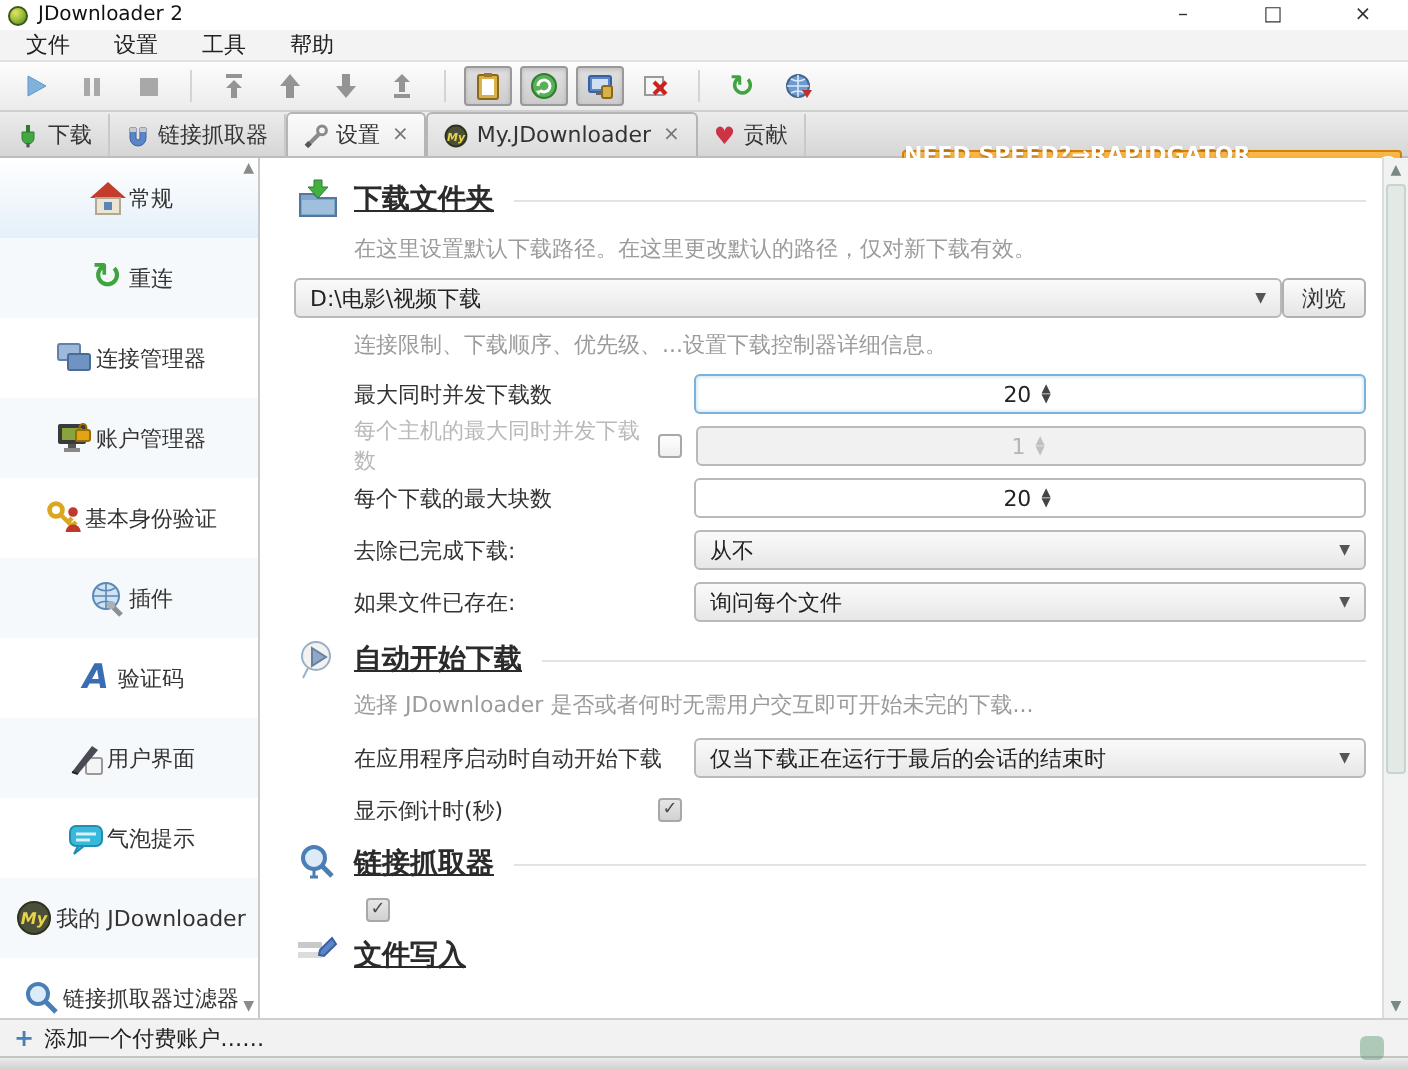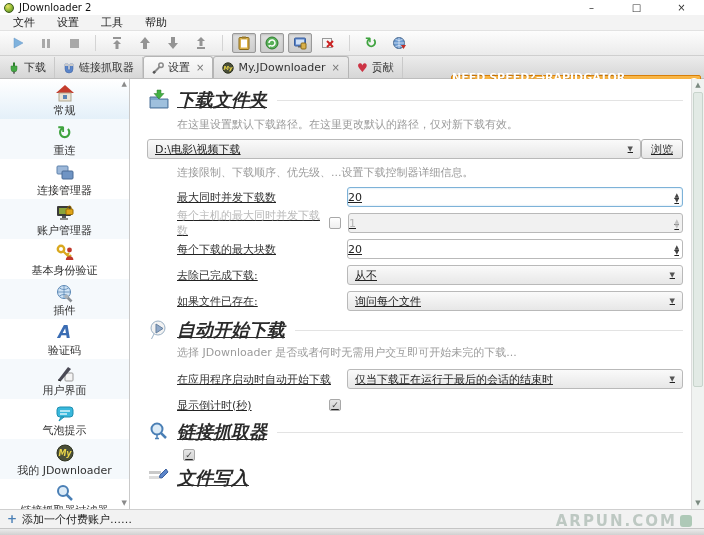--- a/index.html
+++ b/index.html
@@ -40,7 +40,7 @@
   
   .body{display:flex;height:430px;}
   .sidebar{width:130px;border-right:1px solid #c9c9c9;background:#fff;position:relative;overflow:hidden;flex-shrink:0;}
-  .side-item{height:40px;display:flex;flex-direction:column;align-items:center;justify-content:center;}
+  .side-item{height:40px;display:flex;align-items:center;justify-content:center;}
   .side-item:nth-child(even){background:#f5f9fc;}
   .side-item.selected{background:linear-gradient(#ffffff,#e4f0f9);}
   .side-ico{width:22px;height:22px;display:flex;align-items:center;justify-content:center;}

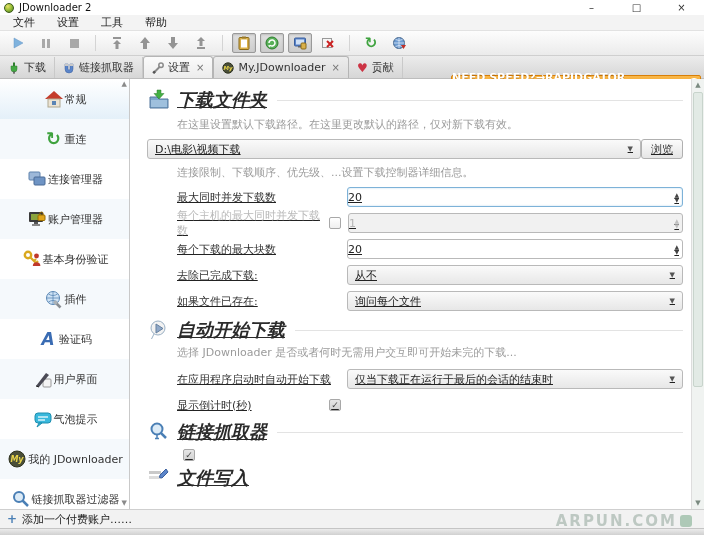--- a/index.html
+++ b/index.html
@@ -53,7 +53,7 @@
   .content-inner{position:absolute;left:0;top:0;right:13px;bottom:0;padding:2px 8px 0 17px;overflow:hidden;}
   .sh{display:flex;align-items:center;height:22px;}
   .si{width:24px;height:22px;margin-right:6px;display:flex;align-items:center;justify-content:center;flex-shrink:0;}
-  .st{font-weight:bold;font-size:18px;text-decoration:underline;color:#2b2b2b;white-space:nowrap;font-style:italic;}
+  .st{font-weight:bold;font-size:14px;text-decoration:underline;color:#2b2b2b;white-space:nowrap;}
   .rule{flex:1;height:1px;background:#e3e3e3;margin-left:10px;}
   .desc{margin:6px 0 0 30px;color:#9b9b9b;height:14px;white-space:nowrap;overflow:hidden;}
   .row{display:flex;align-items:center;height:20px;margin-left:30px;text-decoration:underline;}

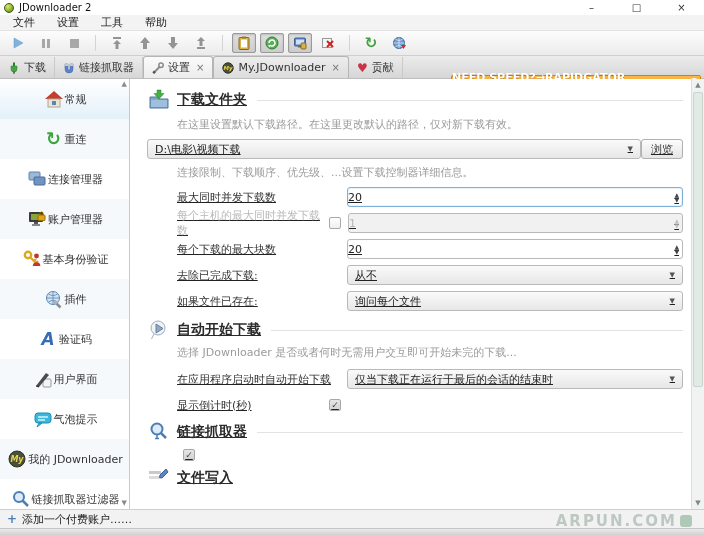--- a/index.html
+++ b/index.html
@@ -56,7 +56,7 @@
   .st{font-weight:bold;font-size:14px;text-decoration:underline;color:#2b2b2b;white-space:nowrap;}
   .rule{flex:1;height:1px;background:#e3e3e3;margin-left:10px;}
   .desc{margin:6px 0 0 30px;color:#9b9b9b;height:14px;white-space:nowrap;overflow:hidden;}
-  .row{display:flex;align-items:center;height:20px;margin-left:30px;text-decoration:underline;}
+  .row{display:flex;align-items:center;height:20px;margin-left:30px;}
   .row.noindent{margin-left:0;}
   .lbl{width:170px;flex-shrink:0;color:#333;}
   .lbl-sm{width:152px;flex-shrink:0;color:#333;}

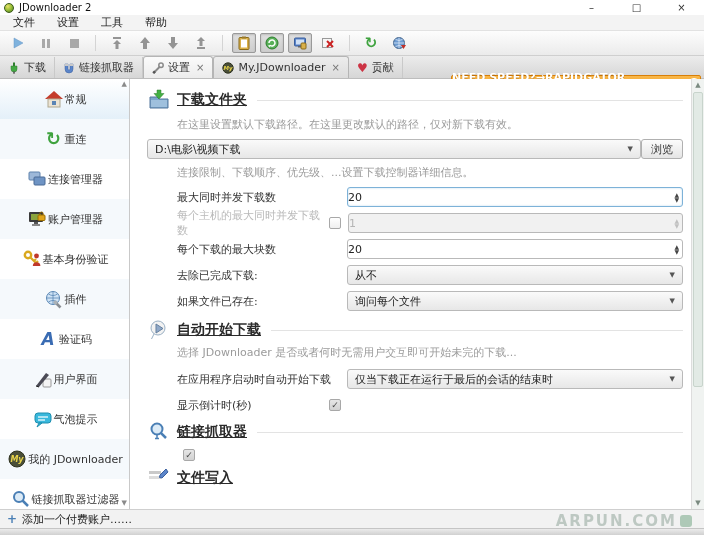--- a/index.html
+++ b/index.html
@@ -65,7 +65,7 @@
   .field{flex:1;height:20px;border:1px solid #b9b9b9;border-radius:3px;display:flex;align-items:center;background:#fff;min-width:0;}
   .dropdown{background:linear-gradient(#fafafa,#e7e7e7);padding:0 7px;justify-content:space-between;}
   .dd-arrow{font-size:7px;color:#555;flex-shrink:0;margin-left:6px;}
-  .spinner{justify-content:space-between;padding-right:3px;}
+  .spinner{justify-content:center;padding-right:3px;}
   .spinner.focused{border-color:#7db2d8;box-shadow:inset 0 0 2px #b5d6ec;}
   .spinner.disabled{background:#f1f1f1;}
   .spin-val{color:#222;} .spinner.disabled .spin-val{color:#b5b5b5;}

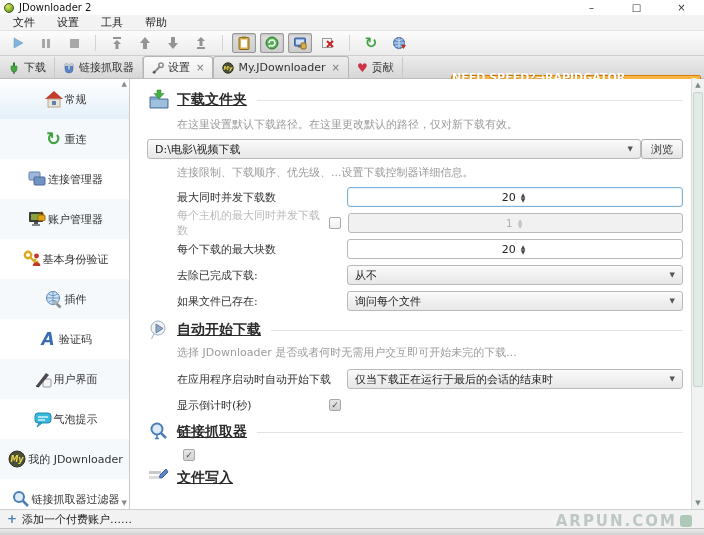--- a/index.html
+++ b/index.html
@@ -498,7 +498,6 @@
   <div class="bottom-strip"></div>
 
   <div class="watermark">
-    <span>ARPUN.COM</span>
     <span class="wm-dot"></span>
   </div>
 

